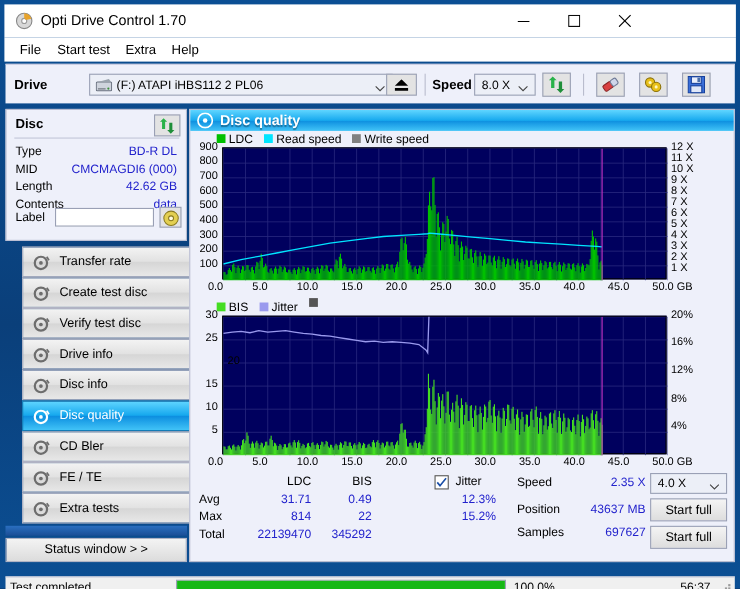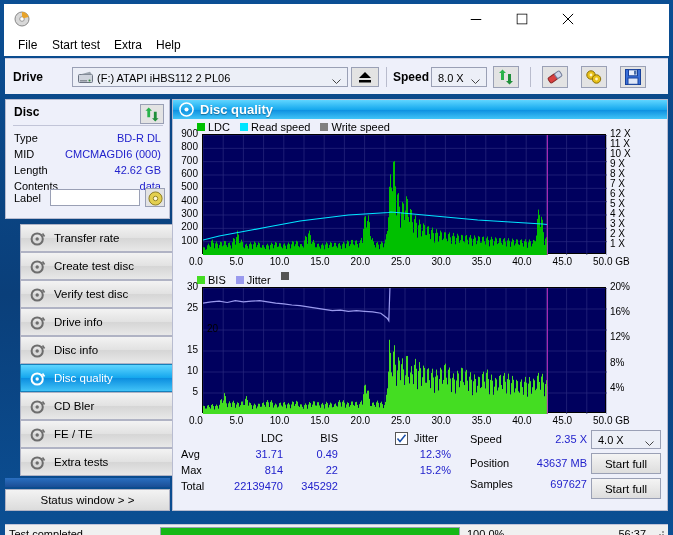--- a/index.html
+++ b/index.html
@@ -114,6 +114,7 @@
         <path d="M8 1 A7 7 0 0 1 14.5 6 L9.5 7.2 A2.6 2.6 0 0 0 8 5.6 Z" fill="#e8a32a"></path>
       </svg>
     </span>
+    <span class="tb-title">Opti Drive Control 1.70</span>
 
     <div class="tb-btn tb-min">
       <svg width="11" height="11" viewBox="0 0 11 11">

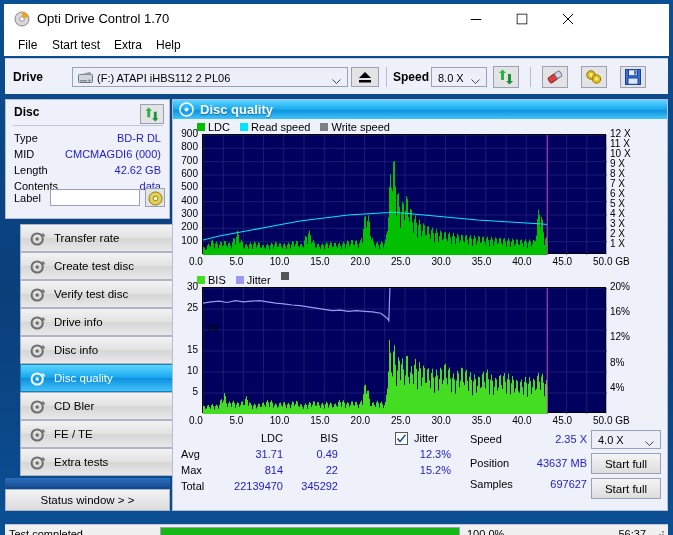--- a/index.html
+++ b/index.html
@@ -144,7 +144,7 @@
   <div class="toolbar">
     <span class="tb-label" style="left:8px;top:11px">Drive</span>
 
-    <div class="combo" style="left:67px;top:8px;width:276px;height:20px">
+    <div class="combo" style="left:76px;top:8px;width:276px;height:20px">
       <span style="position:absolute;left:5px;top:3px;width:15px;height:14px">
         <svg width="15" height="14" viewBox="0 0 15 14">
           <rect x="0.5" y="3.5" width="14" height="8" rx="1" fill="#cfd4dd" stroke="#6a7280"></rect>

